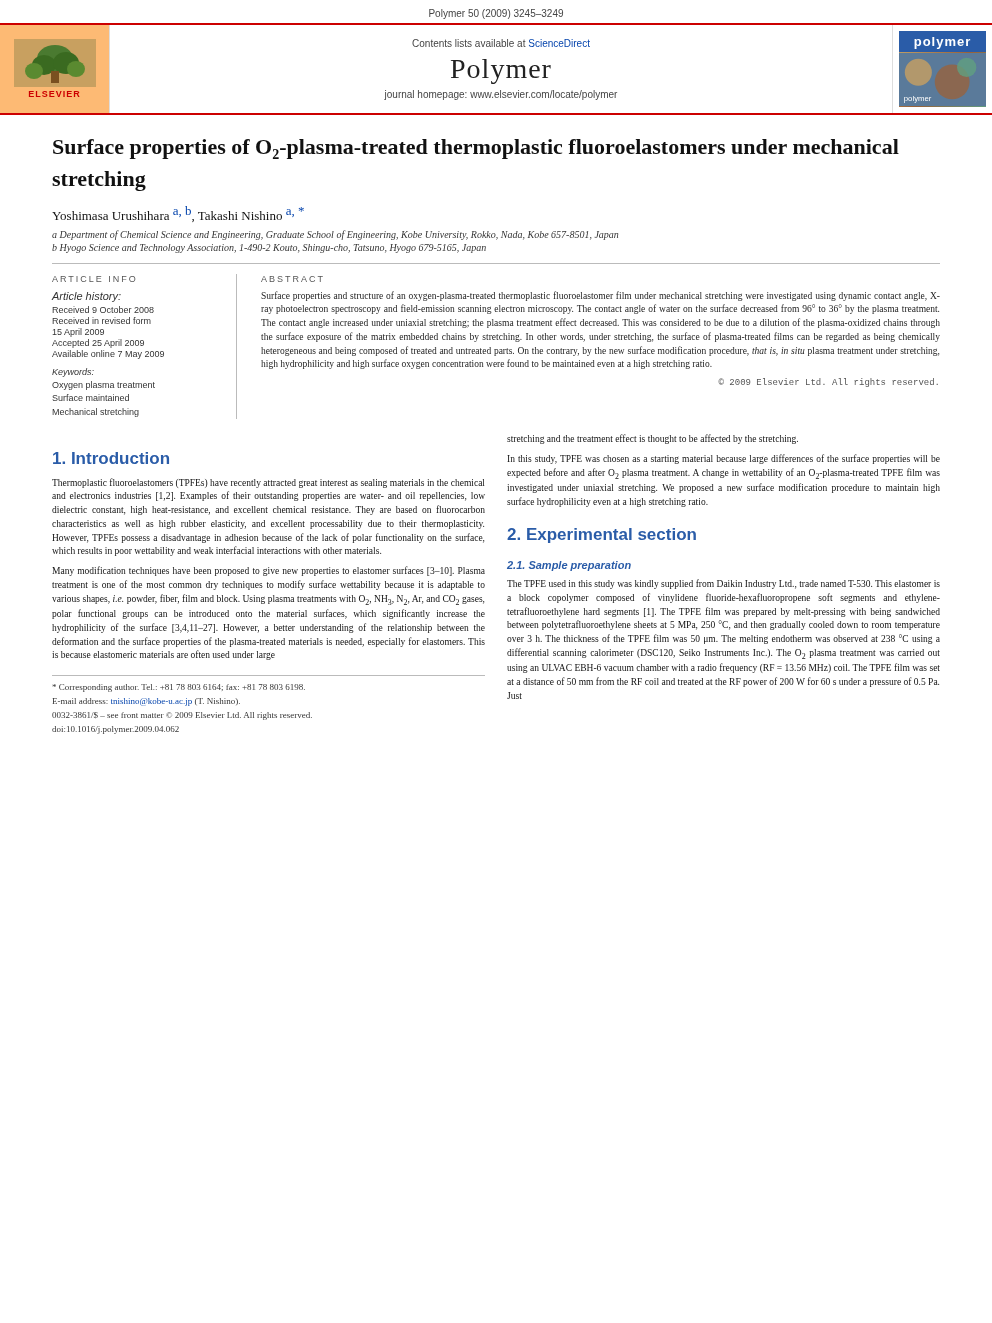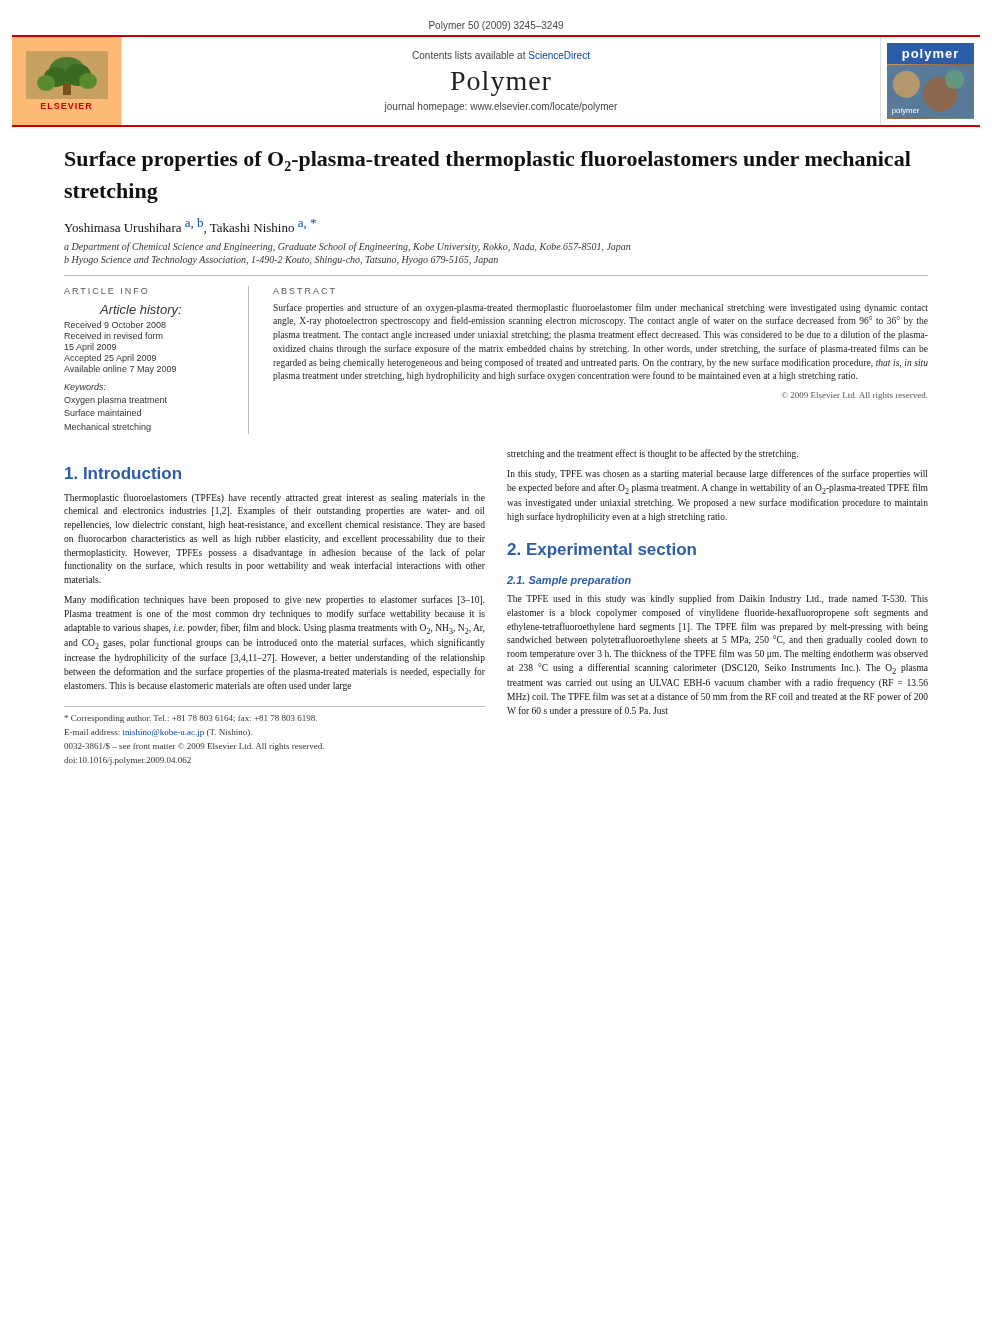--- a/index.html
+++ b/index.html
@@ -13,7 +13,7 @@
       background: #fff;
       width: 992px;
       min-height: 1323px;
-      padding: 12px;
+      padding: 0;
     }
     
     .page-header {

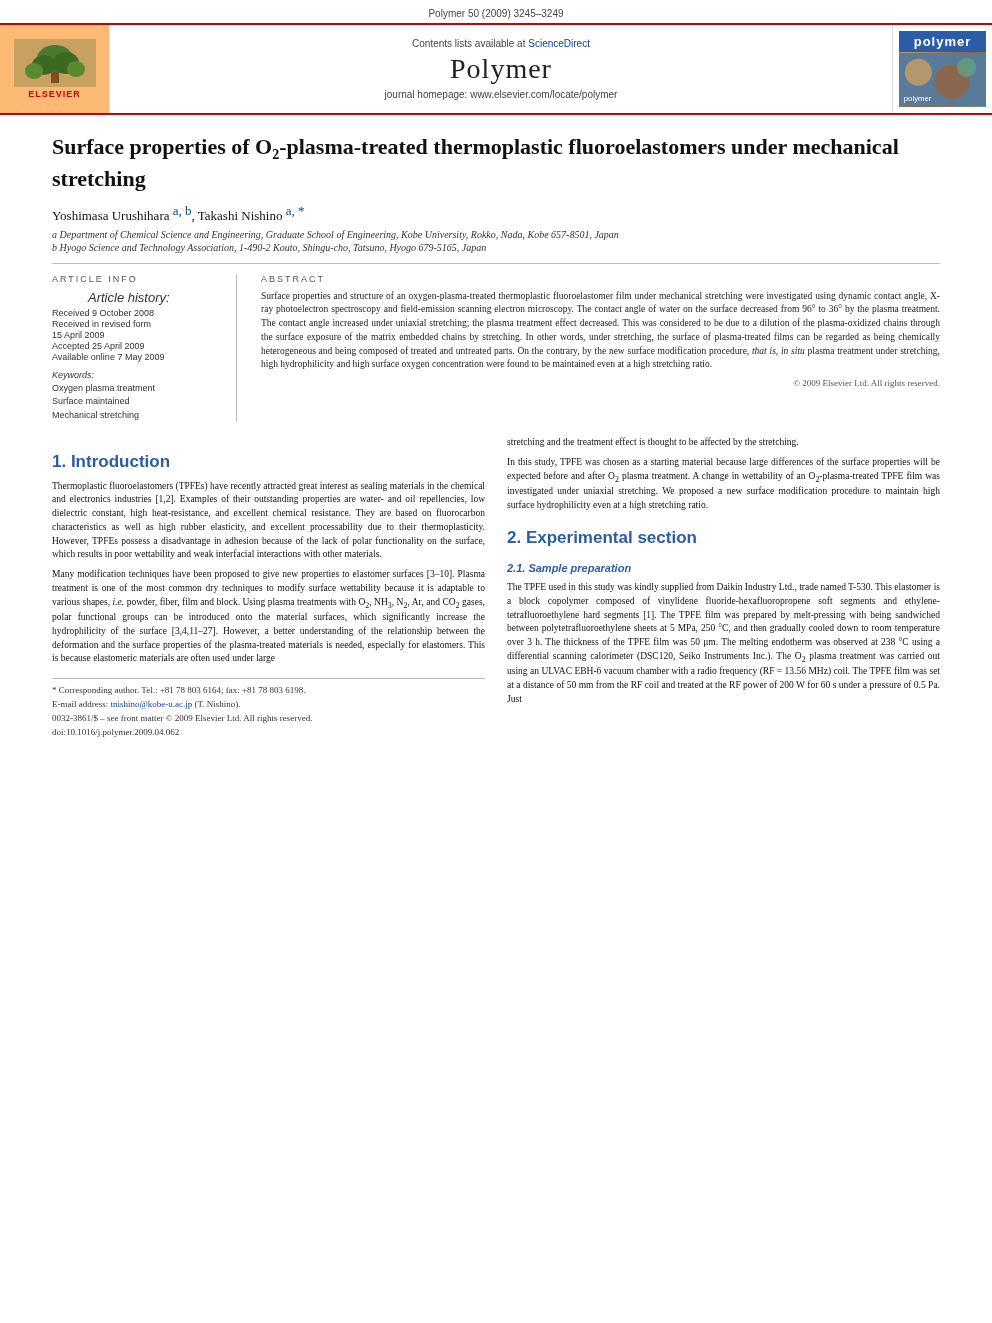--- a/index.html
+++ b/index.html
@@ -173,12 +173,11 @@
       font-family: Arial, sans-serif;
     }
     .info-field-title {
-      font-size: 13px;
+      font-size: 11px;
       font-style: italic;
       color: #333;
       margin-bottom: 3px;
       font-family: Arial, sans-serif;
-      margin-left: 36px;
     }
     .keywords-label {
       font-size: 9px;

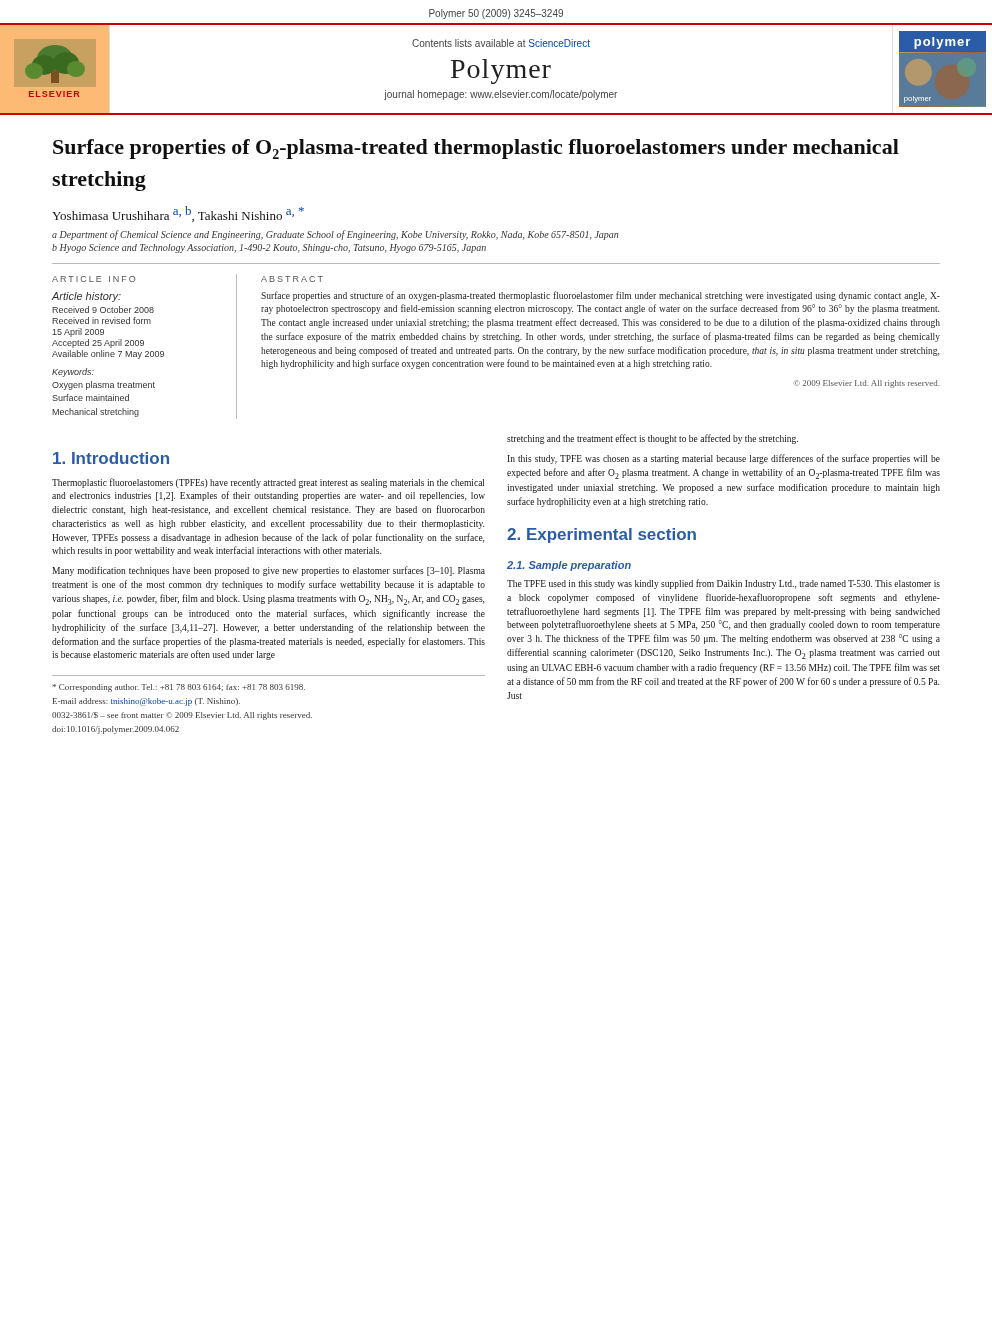--- a/index.html
+++ b/index.html
@@ -206,6 +206,7 @@
       color: #555;
       text-align: right;
       margin-top: 6px;
+      font-family: Liberation Mono, monospace;
     }
     
     .main-content {

